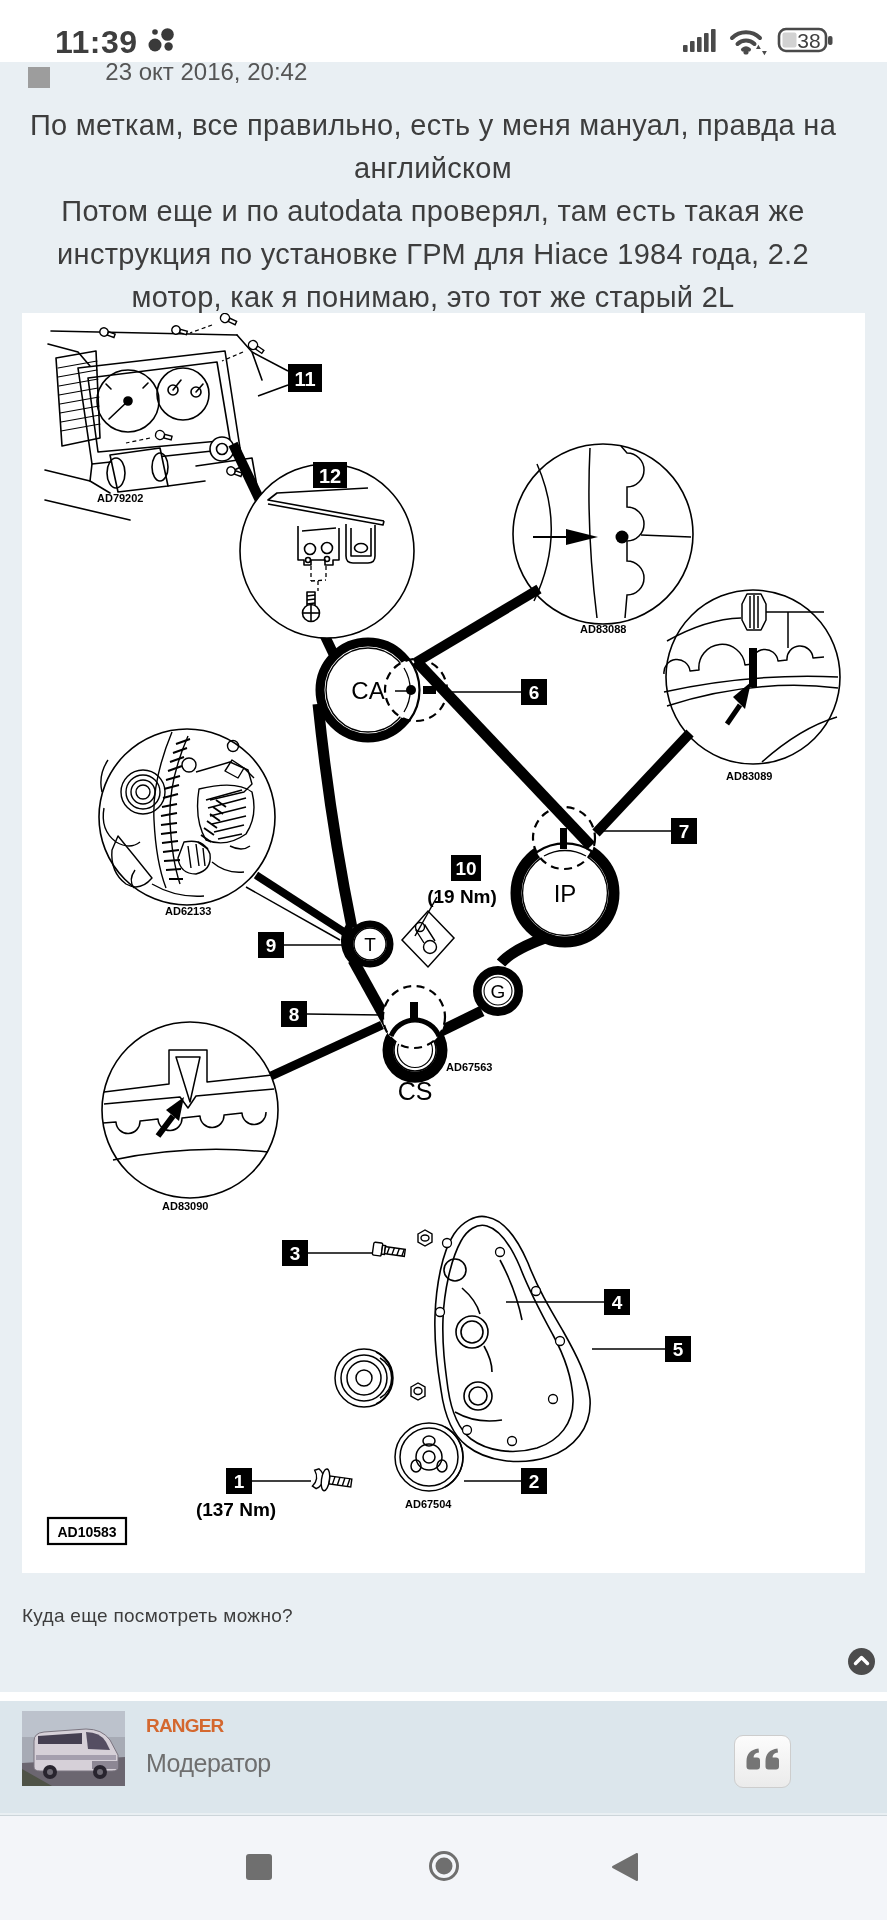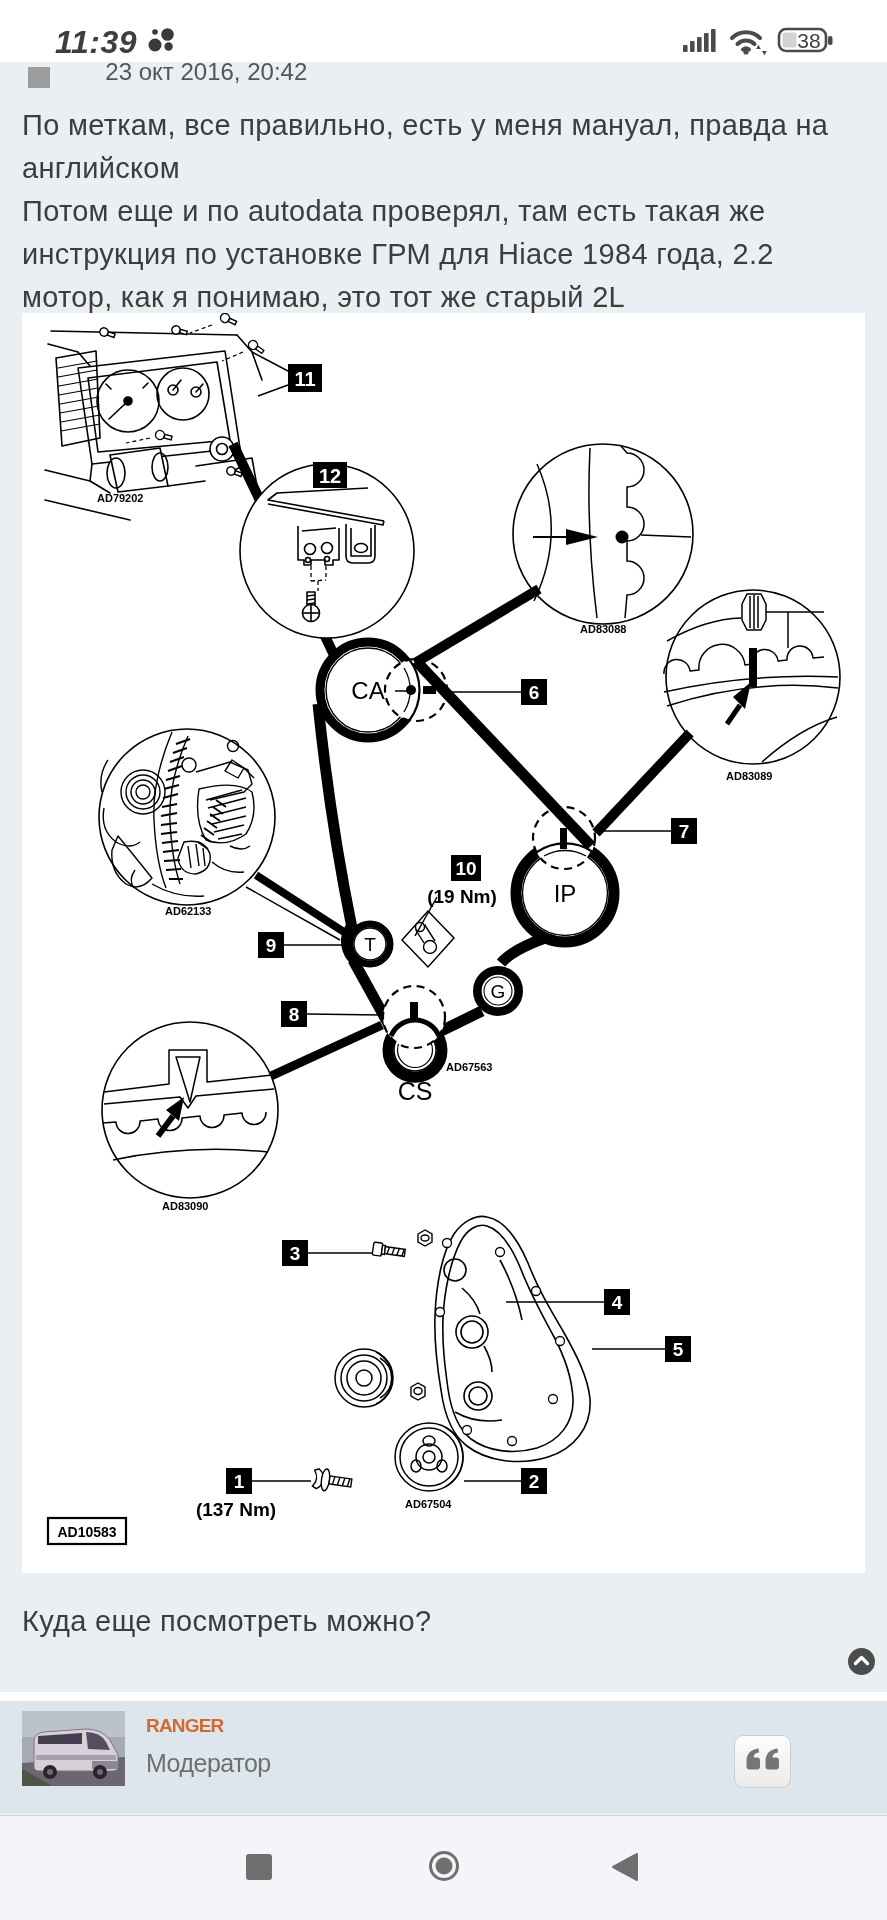--- a/index.html
+++ b/index.html
@@ -6,7 +6,7 @@
 body{width:887px;height:1920px;background:#e9eff3;font-family:"Liberation Sans",sans-serif;position:relative;overflow:hidden;}
 .abs{position:absolute;}
 #statusbar{top:0;left:0;width:887px;height:62px;background:#ffffff;z-index:20;}
-#time{left:55px;top:24px;font-size:32px;letter-spacing:-1.5px;font-weight:bold;color:#3e3e3e;letter-spacing:0.5px;z-index:21;font-style:italic;}
+#time{left:55px;top:24px;font-size:32px;letter-spacing:-1.5px;font-weight:bold;color:#3e3e3e;letter-spacing:0.5px;z-index:21;}
 #daterow{top:57px;left:28px;z-index:5;color:#555555;font-size:24px;line-height:30px;padding-left:44px;}
 #datesq{left:28px;top:67px;width:22px;height:21px;background:#9d9d9d;z-index:6;}
 #para{left:22px;top:104px;width:822px;font-size:29px;line-height:43px;color:#3d3d3d;letter-spacing:0.3px;z-index:5;}

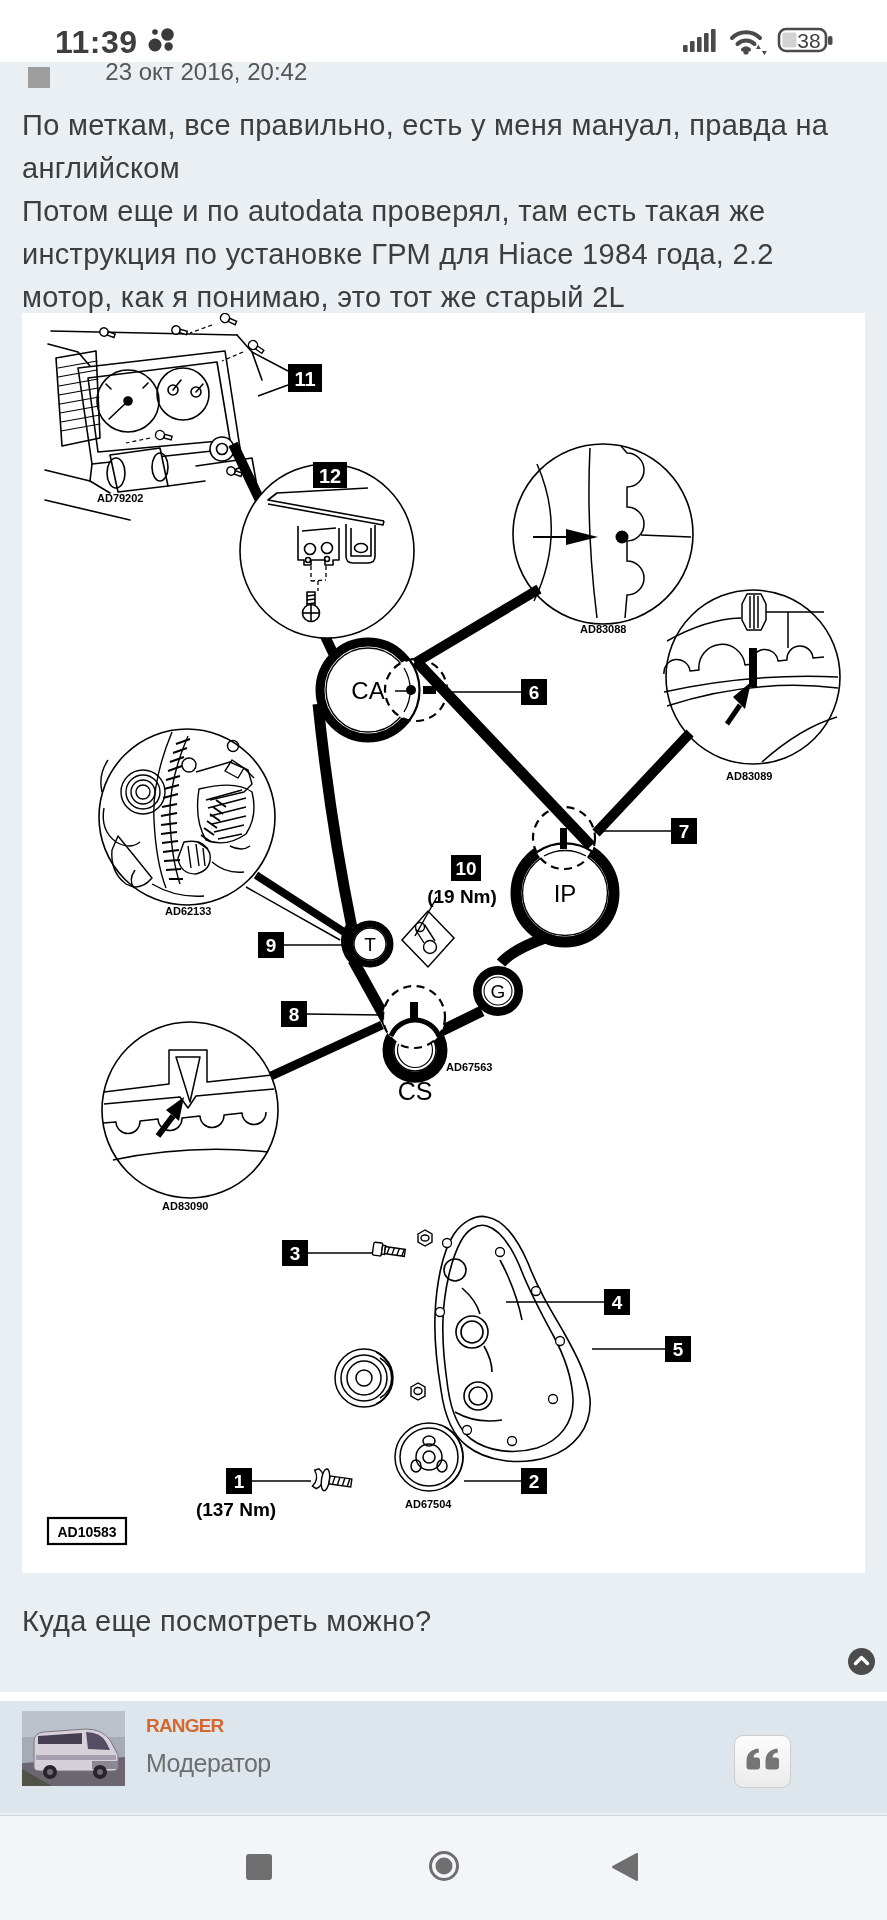--- a/index.html
+++ b/index.html
@@ -9,7 +9,7 @@
 #time{left:55px;top:24px;font-size:32px;letter-spacing:-1.5px;font-weight:bold;color:#3e3e3e;letter-spacing:0.5px;z-index:21;}
 #daterow{top:57px;left:28px;z-index:5;color:#555555;font-size:24px;line-height:30px;padding-left:44px;}
 #datesq{left:28px;top:67px;width:22px;height:21px;background:#9d9d9d;z-index:6;}
-#para{left:22px;top:104px;width:822px;font-size:29px;line-height:43px;color:#3d3d3d;letter-spacing:0.3px;z-index:5;}
+#para{left:22px;top:104px;width:822px;font-size:29px;line-height:43px;color:#3d3d3d;letter-spacing:0.3px;z-index:5;text-align:center;}
 #whitebox{left:22px;top:313px;width:843px;height:1260px;background:#ffffff;z-index:5;}
 #kuda{left:22px;top:1605px;font-size:29px;color:#3d3d3d;letter-spacing:0.3px;z-index:5;text-align:right;}
 #topbtn{left:848px;top:1648px;width:27px;height:27px;border-radius:50%;background:#4c4c4c;z-index:6;}

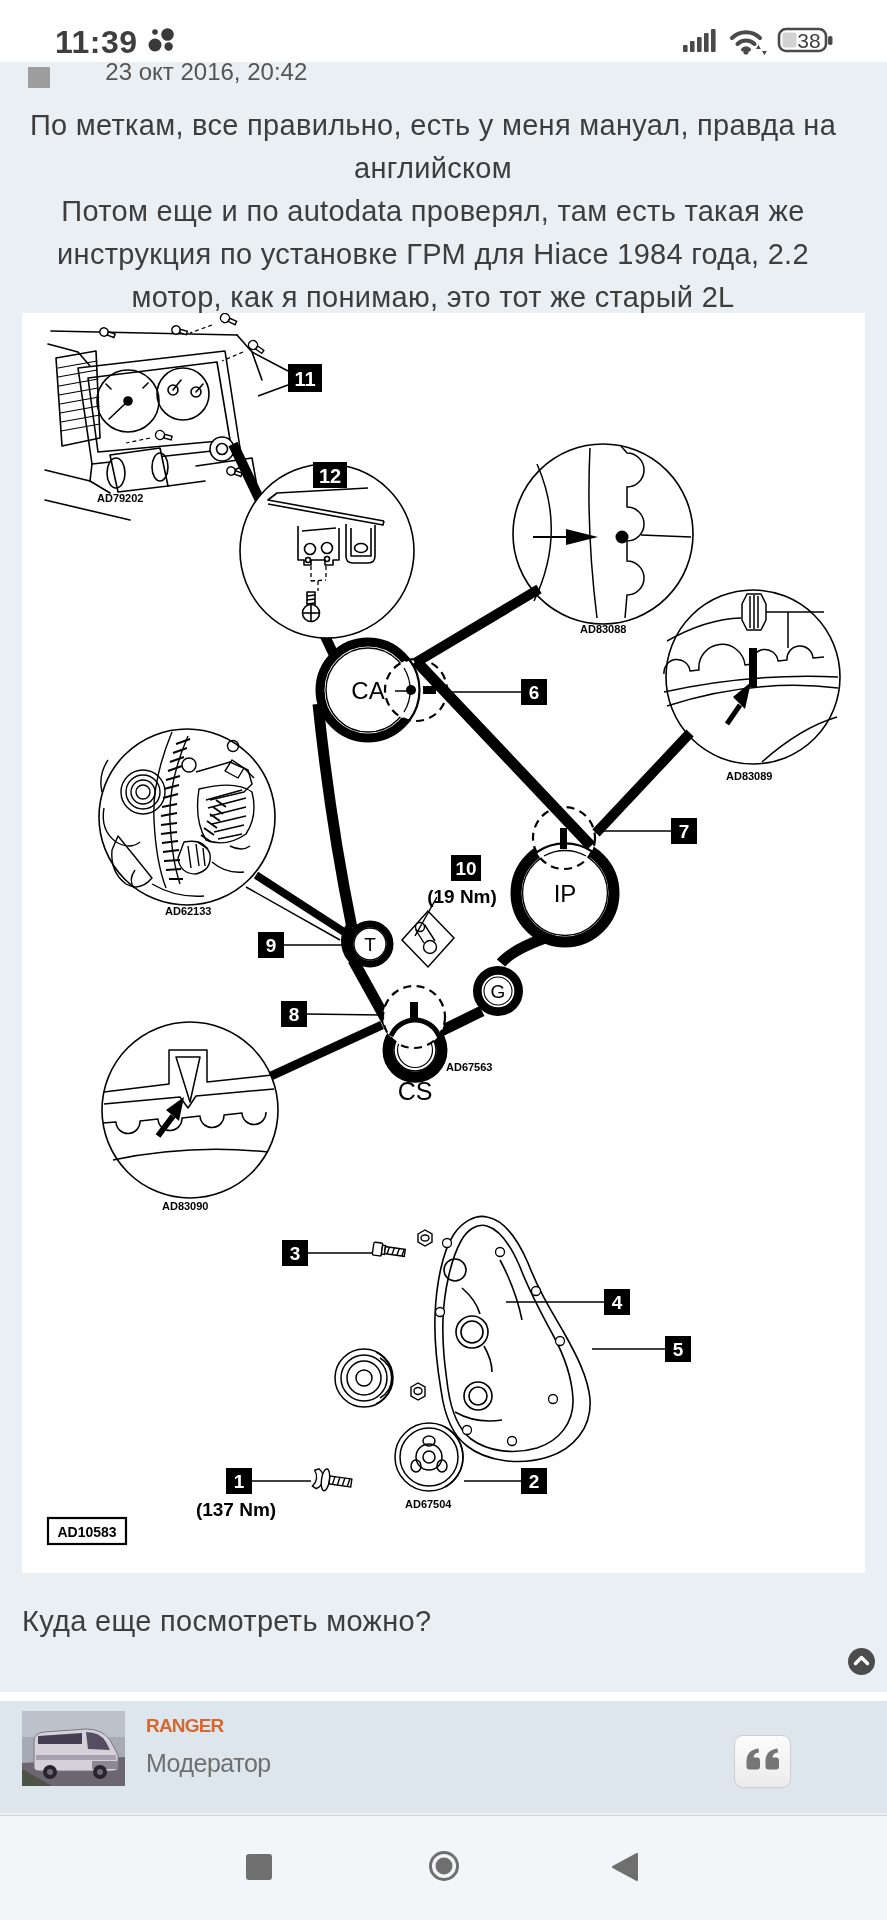--- a/index.html
+++ b/index.html
@@ -11,7 +11,7 @@
 #datesq{left:28px;top:67px;width:22px;height:21px;background:#9d9d9d;z-index:6;}
 #para{left:22px;top:104px;width:822px;font-size:29px;line-height:43px;color:#3d3d3d;letter-spacing:0.3px;z-index:5;text-align:center;}
 #whitebox{left:22px;top:313px;width:843px;height:1260px;background:#ffffff;z-index:5;}
-#kuda{left:22px;top:1605px;font-size:29px;color:#3d3d3d;letter-spacing:0.3px;z-index:5;text-align:right;}
+#kuda{left:22px;top:1605px;font-size:19px;color:#3d3d3d;letter-spacing:0.3px;z-index:5;text-align:right;}
 #topbtn{left:848px;top:1648px;width:27px;height:27px;border-radius:50%;background:#4c4c4c;z-index:6;}
 #userpanel{left:0;top:1701px;width:887px;height:112px;background:#dce6ec;z-index:5;}
 #whitediv{left:0;top:1692px;width:887px;height:9px;background:#ffffff;z-index:5;}

